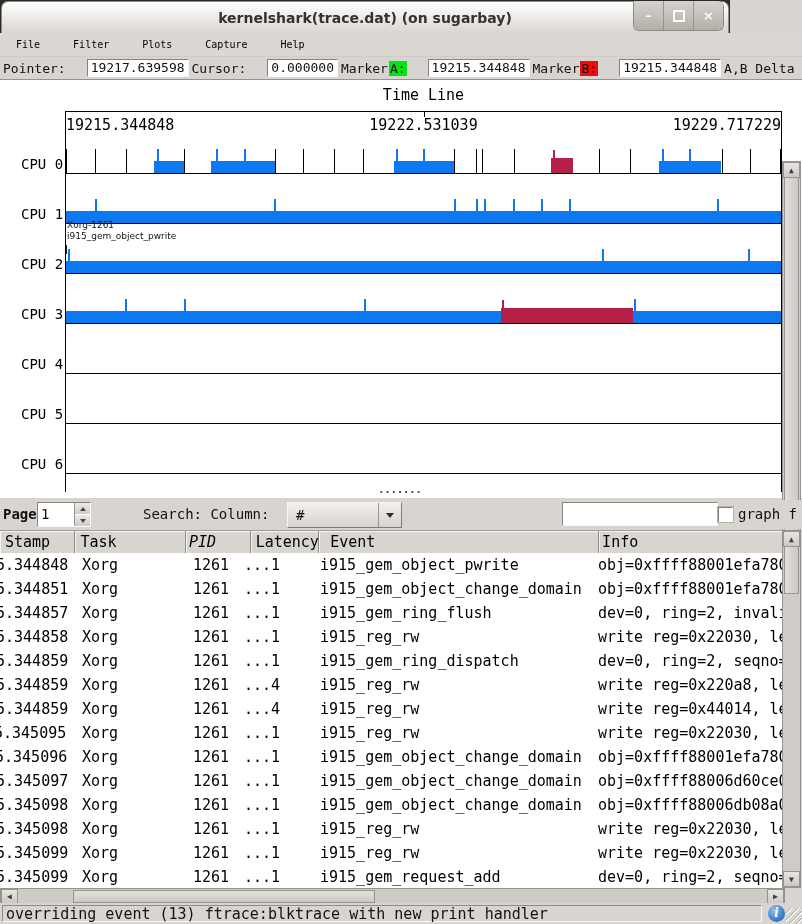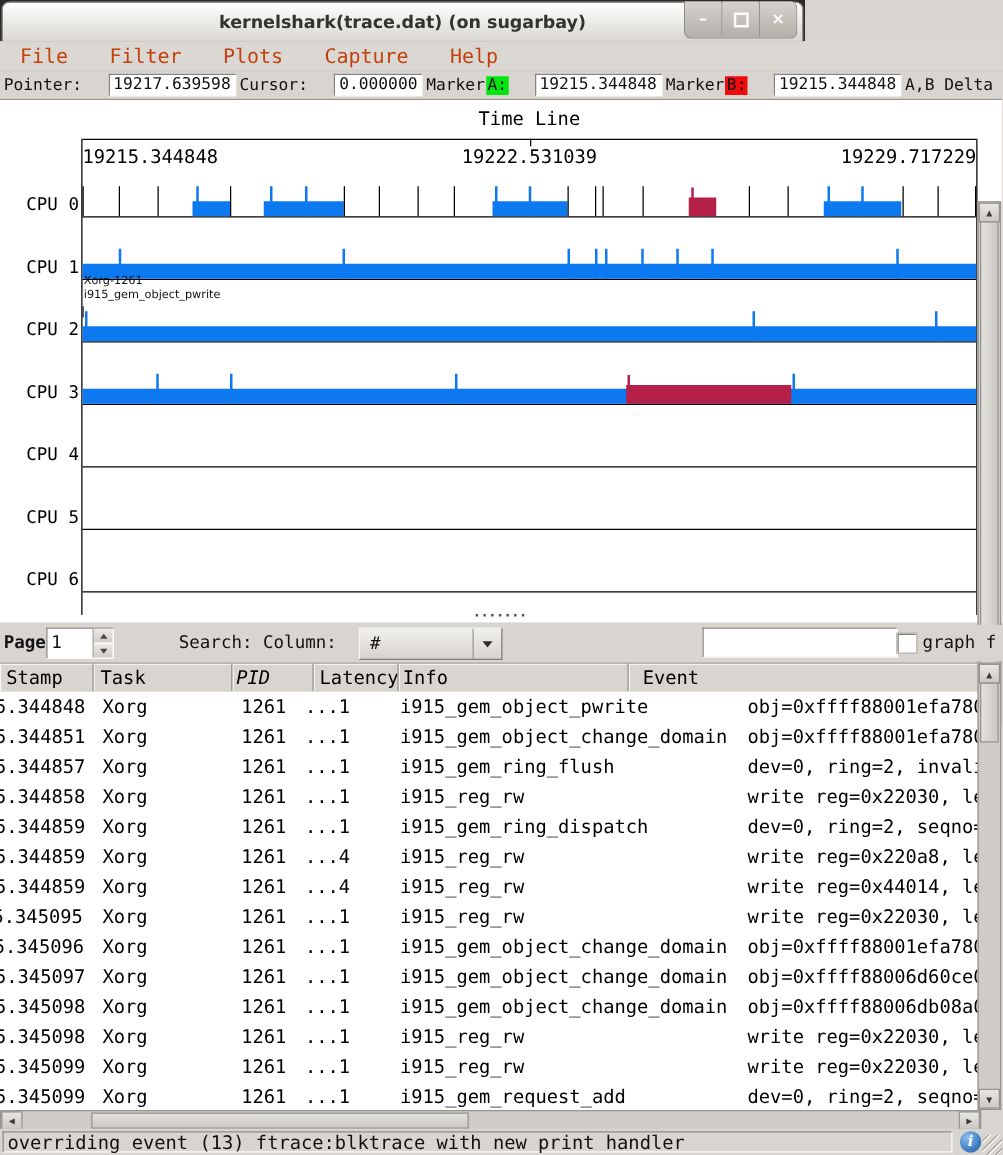--- a/index.html
+++ b/index.html
@@ -11,7 +11,7 @@
     --blue:#0d79f0; --red:#b52049;
   }
   
-  #titlebar{position:absolute;left:0;top:0;width:644px;height:33px;background:#2b2a27;}
+  #titlebar{position:absolute;left:0;top:0;width:730px;height:33px;background:#2b2a27;}
   #titlebar-inner{position:absolute;left:1px;right:1px;top:1px;bottom:0;
     border-radius:7px 7px 0 0;background:linear-gradient(#ffffff,#d9d6d1);
     border:1px solid #8d8a84;border-bottom:none;}

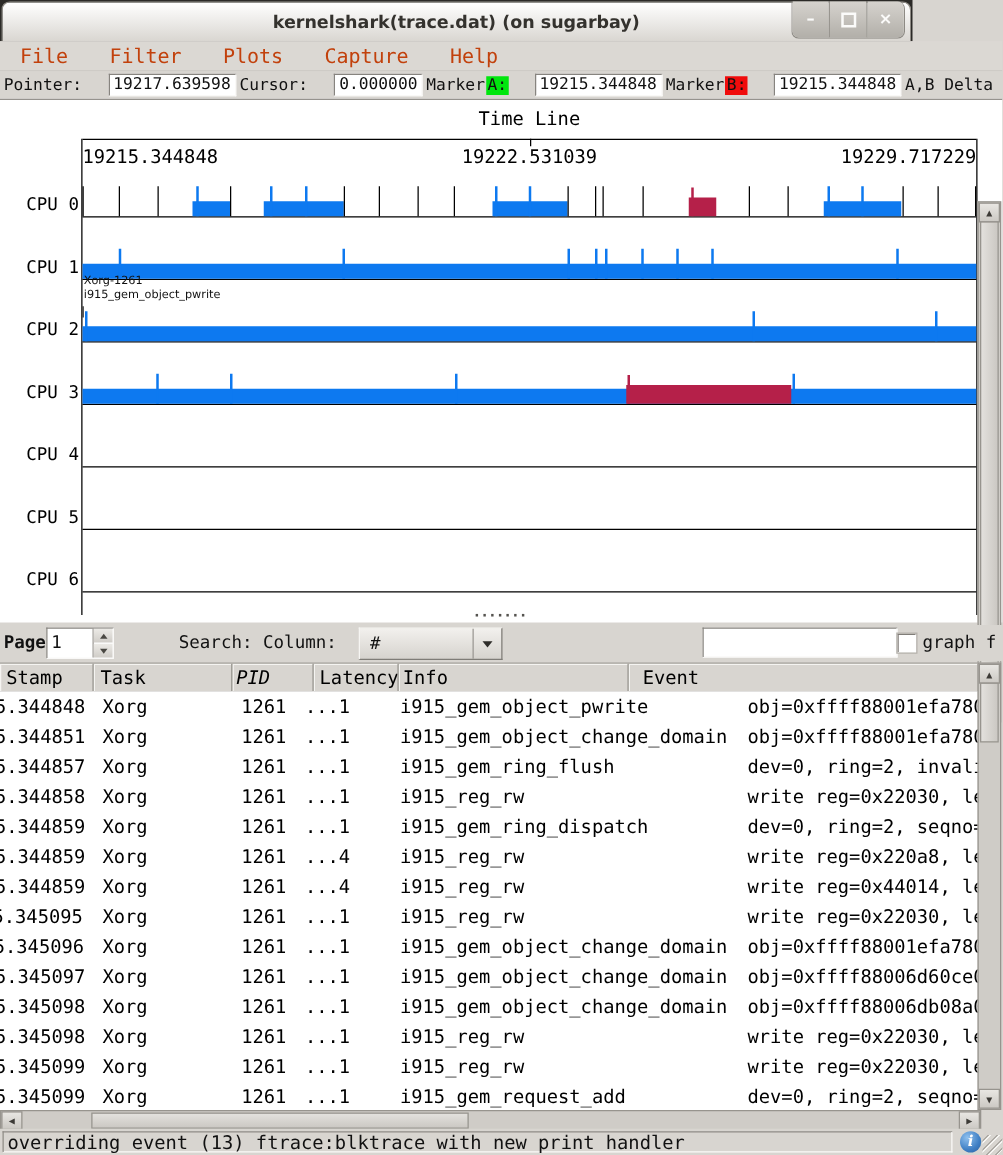--- a/index.html
+++ b/index.html
@@ -26,7 +26,7 @@
   .wbtn .sq{width:8px;height:8px;border:2px solid #fbfbfa;display:block;}
   
   #menubar{position:absolute;top:33px;left:0;width:802px;height:23px;background:#dbd8d3;
-    display:flex;align-items:center;font-size:16px;color:#c2410c;border-bottom:1px solid #cecbc6;}
+    display:flex;align-items:center;font-size:10px;color:#000000;border-bottom:1px solid #cecbc6;}
   .menu-item{padding:2px 8px;margin-left:17px;}
   .menu-item:first-child{margin-left:8px;}
   

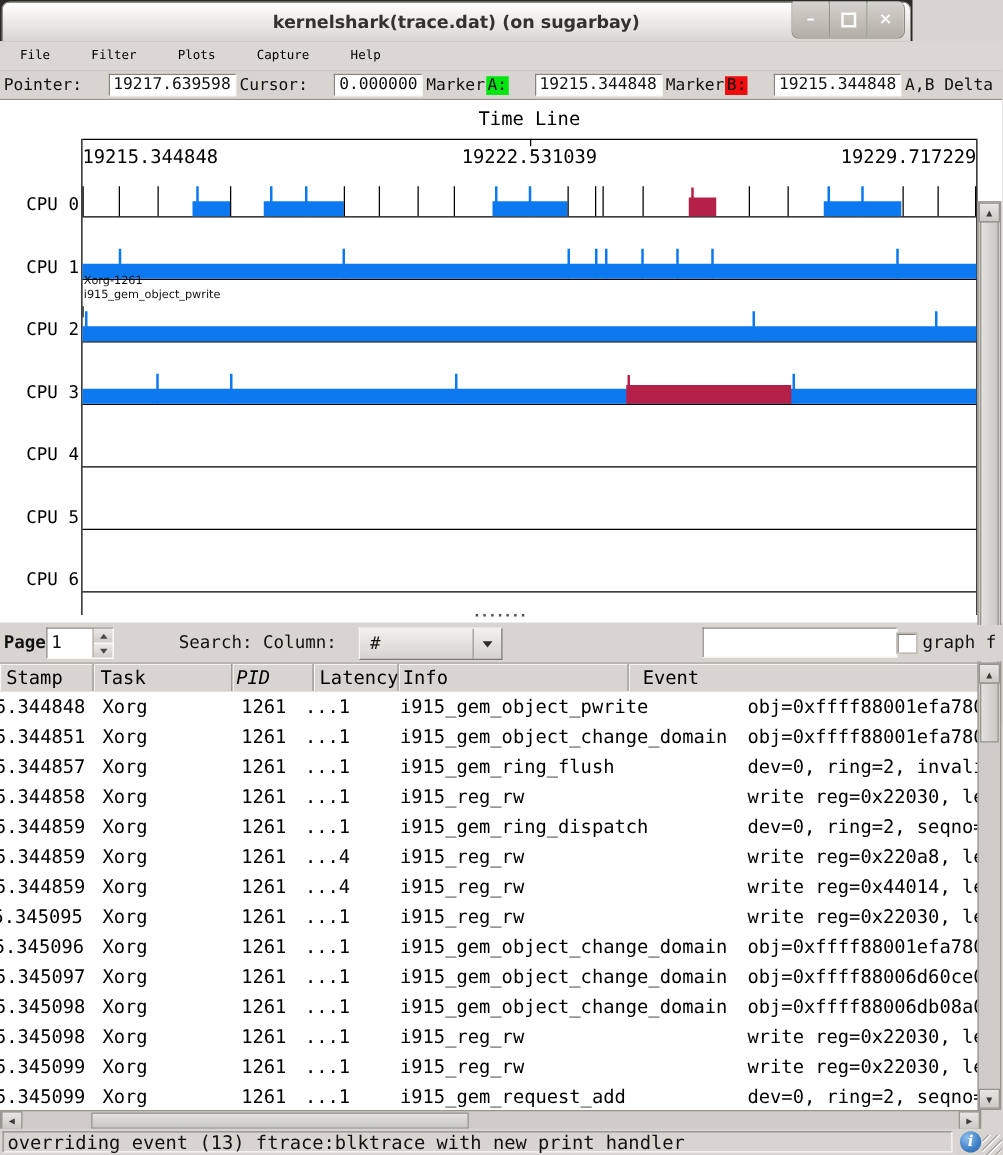--- a/index.html
+++ b/index.html
@@ -295,8 +295,8 @@
     <div class="hcell" style="width: 113px; padding-left: 5px;">Task</div>
     <div class="hcell" style="width: 66px; padding-left: 3px; font-style: italic;">PID</div>
     <div class="hcell" style="width: 70px; padding-left: 5px;">Latency</div>
+    <div class="hcell" style="width: 286px; padding-left: 11px;">Event</div>
     <div class="hcell" style="width: 188px; padding-left: 3px;">Info</div>
-    <div class="hcell" style="width: 286px; padding-left: 11px;">Event</div>
   </div>
 <div id="table-body">
     <div class="trow">

